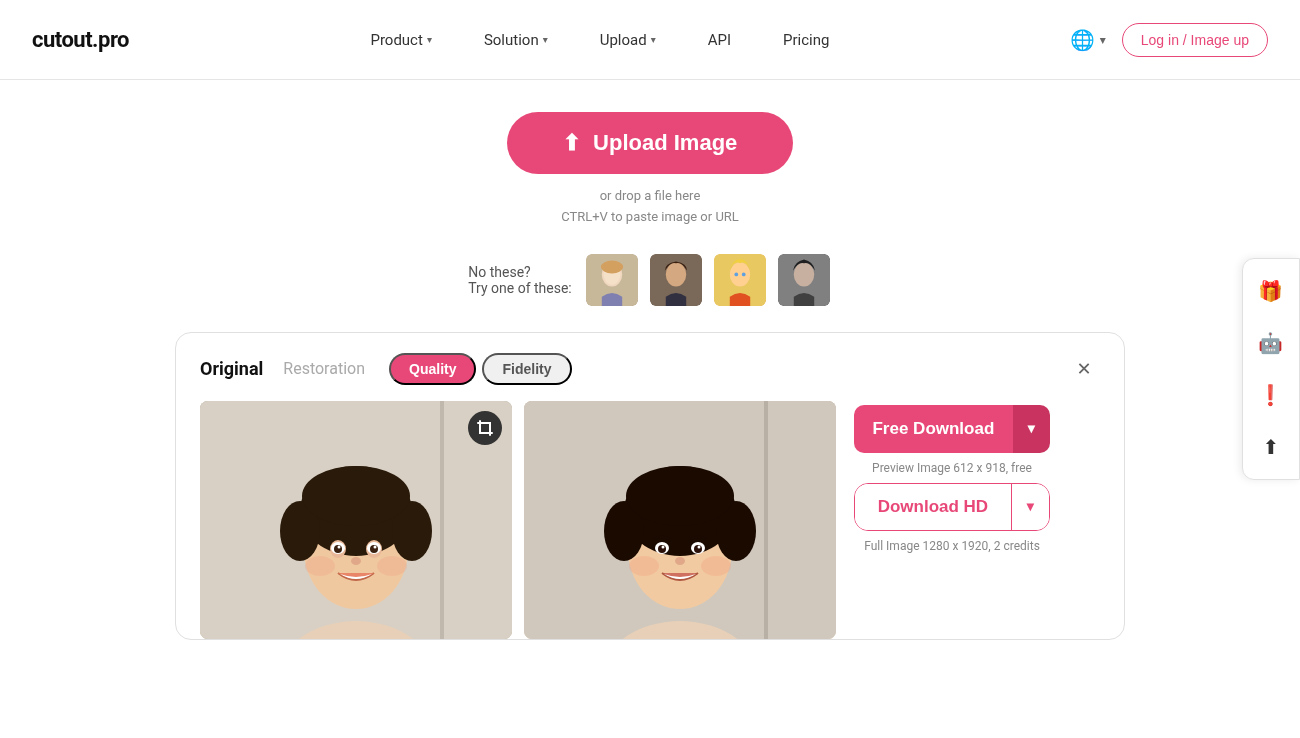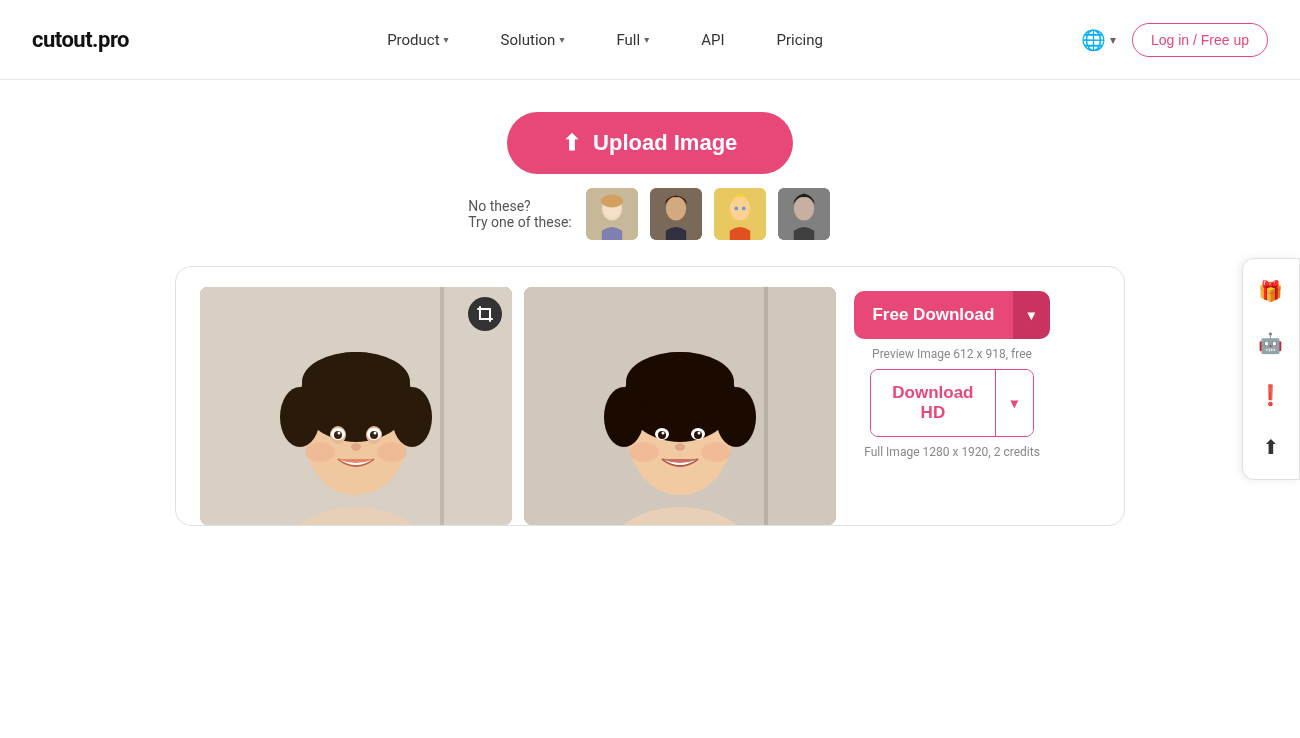--- a/index.html
+++ b/index.html
@@ -172,7 +172,7 @@
       <span class="nav-chevron">▾</span>
     </div>
     <div class="nav-item">
-      <span>Full</span>
+      <span>Upload</span>
       <span class="nav-chevron">▾</span>
     </div>
     <div class="nav-item">

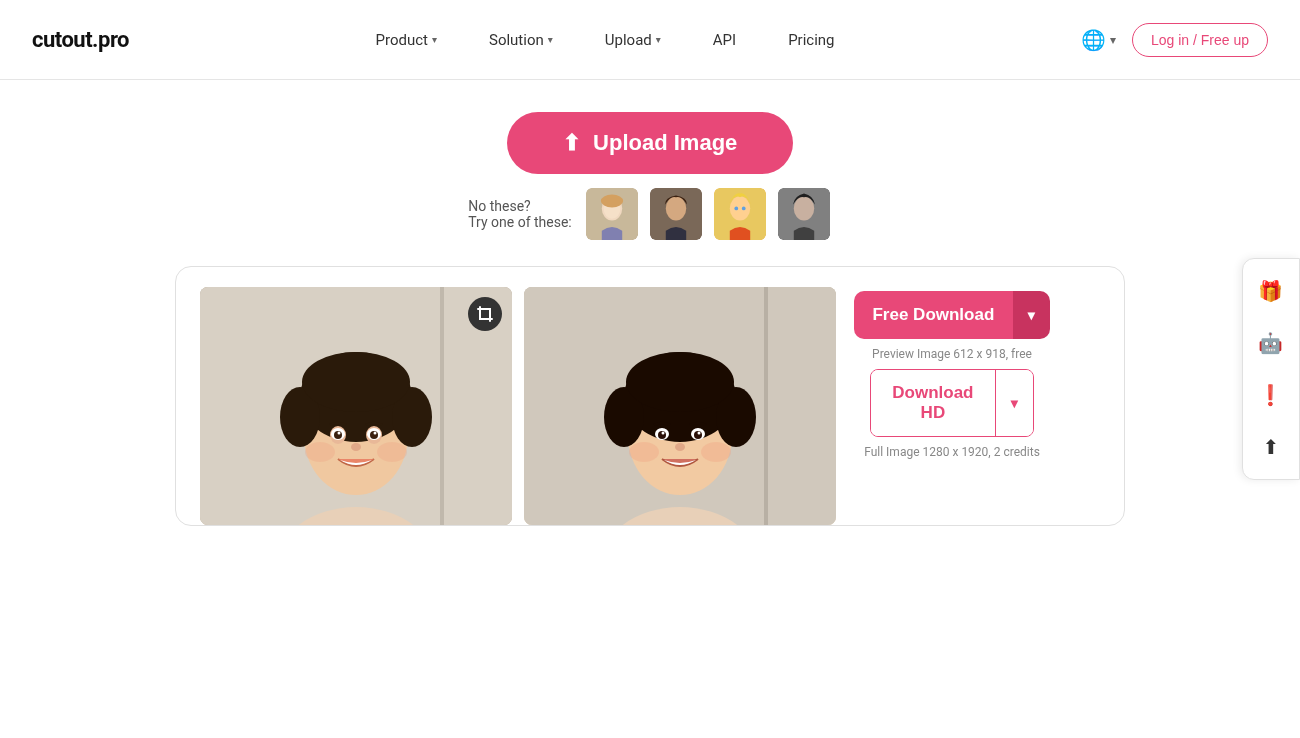--- a/index.html
+++ b/index.html
@@ -188,7 +188,7 @@
       <span>🌐</span>
       <span style="font-size:12px; color:#666;">▾</span>
     </div>
-    <button class="login-btn">Log in / Free up</button>
+    <button class="login-btn">Log in / Image up</button>
   </div>
 </header>
 

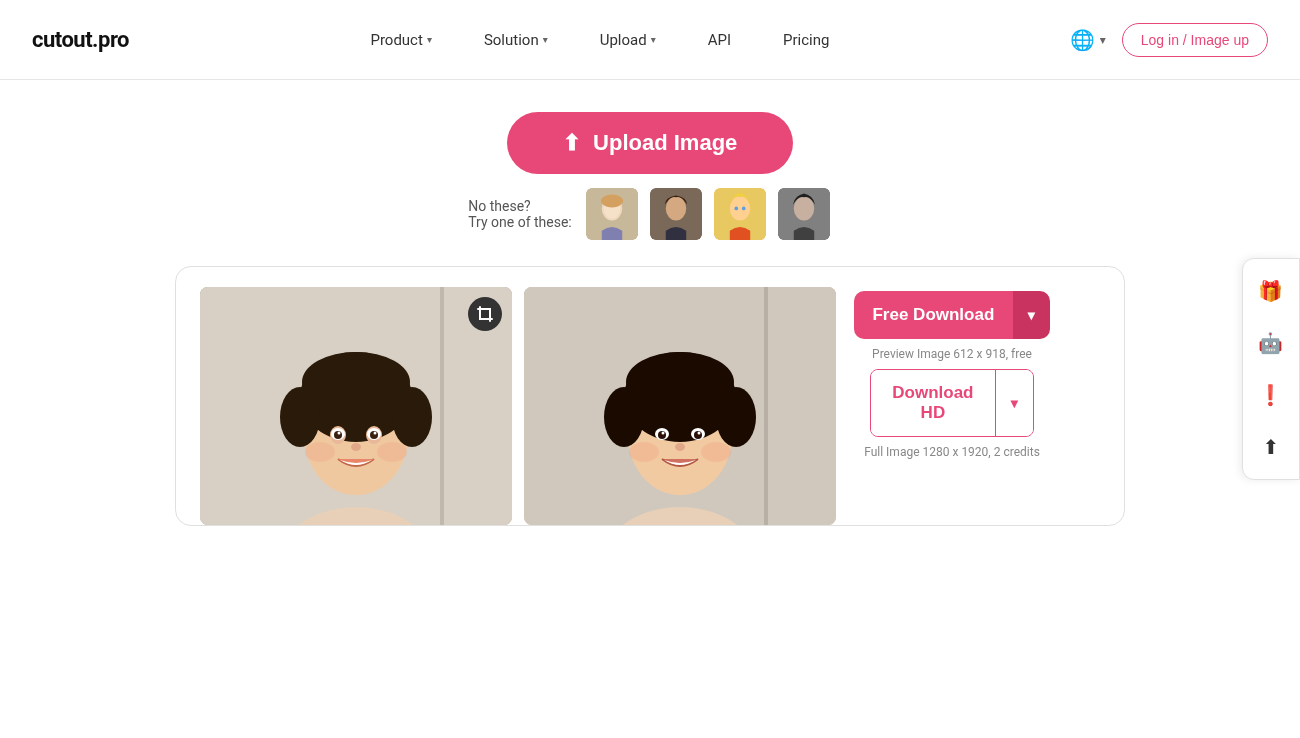--- a/index.html
+++ b/index.html
@@ -199,6 +199,10 @@
     <span>Upload Image</span>
   </button>
 
+  <div class="drop-hint">
+    <div>or drop a file here</div>
+    <div>CTRL+V to paste image or URL</div>
+  </div>
 
   <div class="sample-row">
     <div class="sample-label">

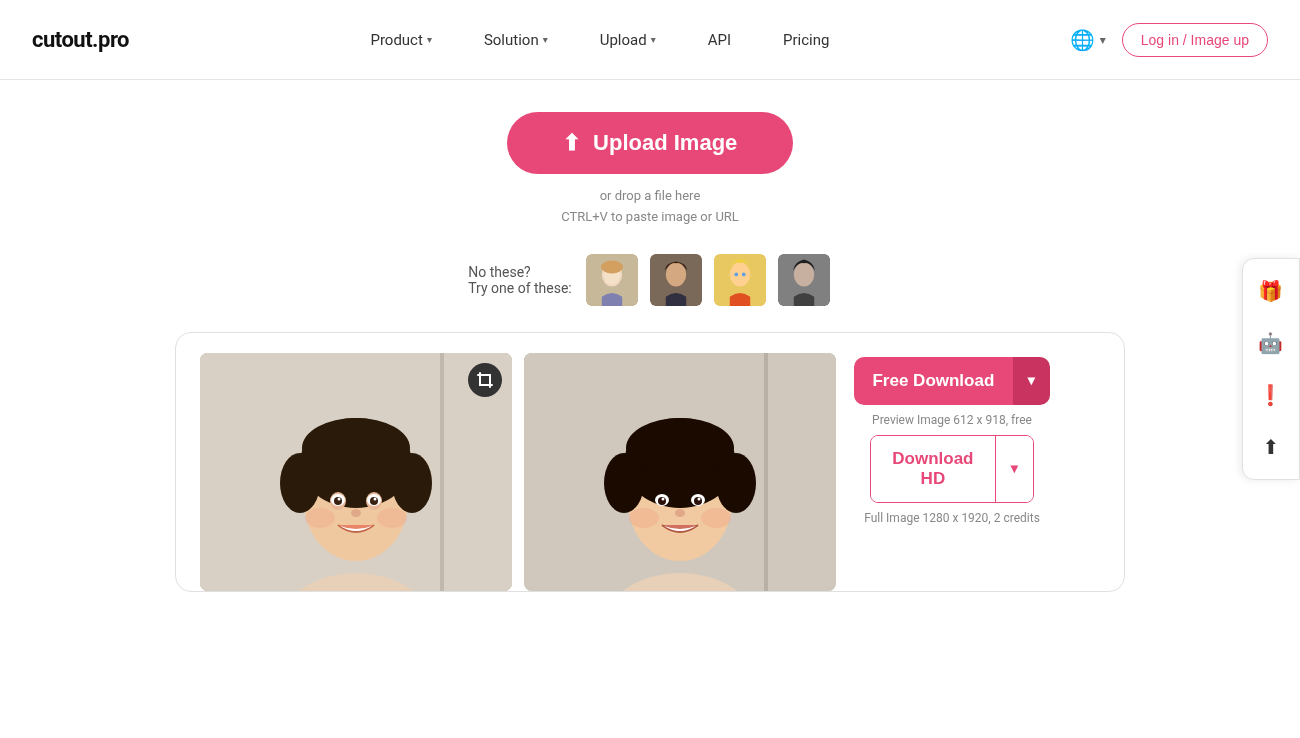--- a/index.html
+++ b/index.html
@@ -258,6 +258,17 @@
   </div>
 
   <div class="result-panel">
+    <div class="result-header">
+      <div class="result-header-left">
+        <span class="tab-original">Original</span>
+        <span class="tab-restoration">Restoration</span>
+        <div class="tab-group">
+          <button class="tab-pill tab-pill-active">Quality</button>
+          <button class="tab-pill tab-pill-inactive">Fidelity</button>
+        </div>
+      </div>
+      <button class="close-btn">✕</button>
+    </div>
 
     <div class="images-and-actions">
       <div class="images-row">

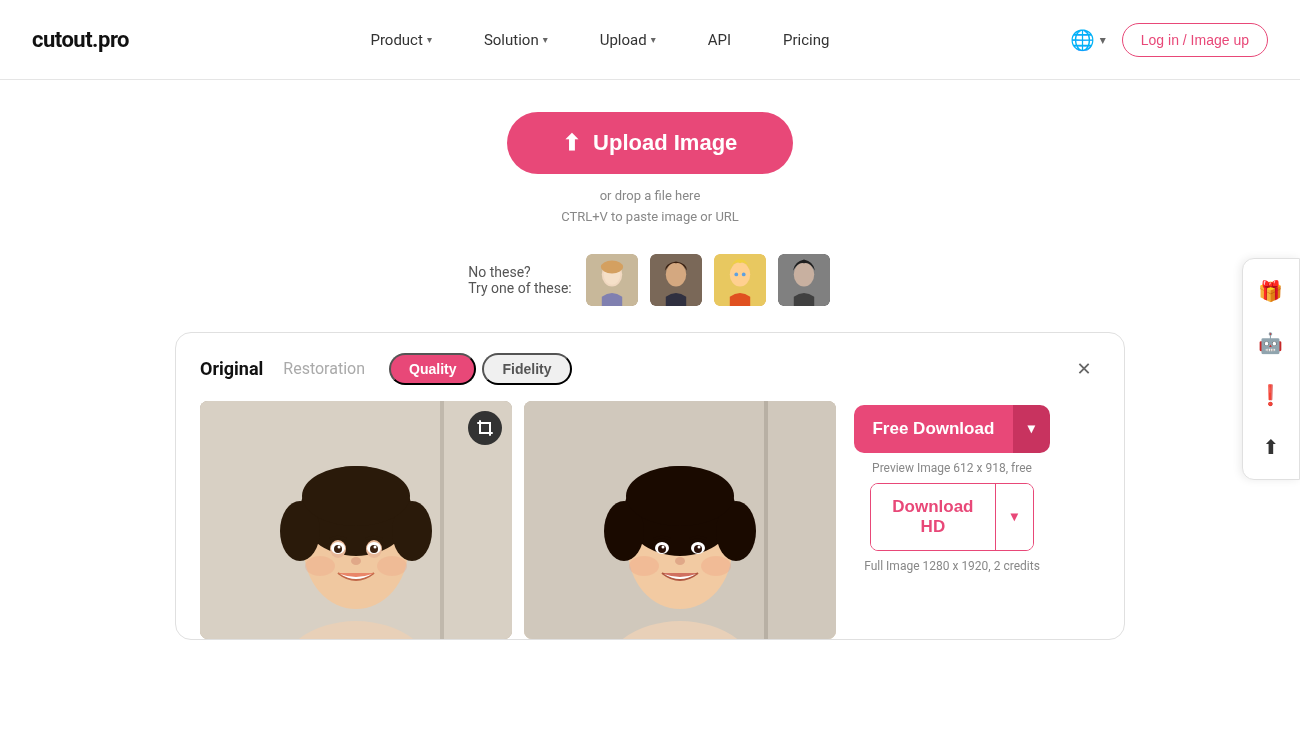--- a/index.html
+++ b/index.html
@@ -133,7 +133,7 @@
 
     
     .hd-btn-wrapper {
-      width: 164px; display: flex; border: 1.5px solid #e84878; border-radius: 8px; overflow: hidden;
+      width: 196px; display: flex; border: 1.5px solid #e84878; border-radius: 14px; overflow: hidden;
     }
     .hd-btn-left {
       flex: 1; background: #fff; color: #e84878; border: none; padding: 13px 12px;

